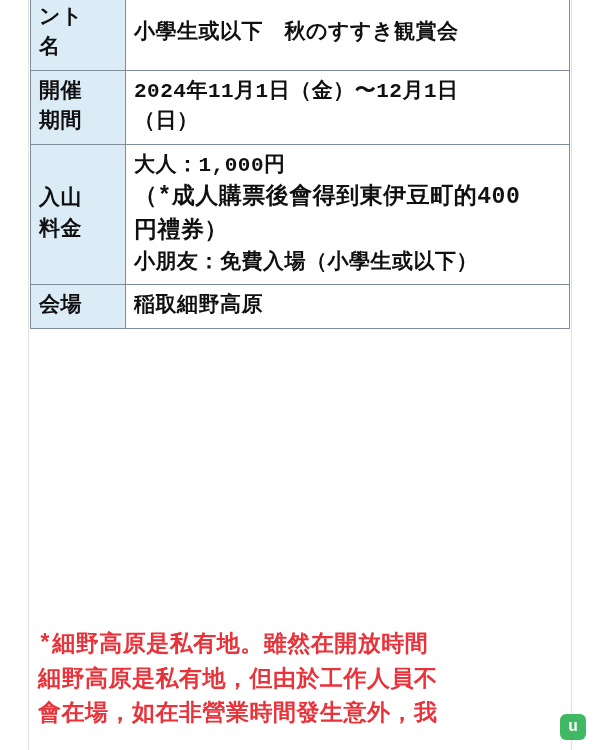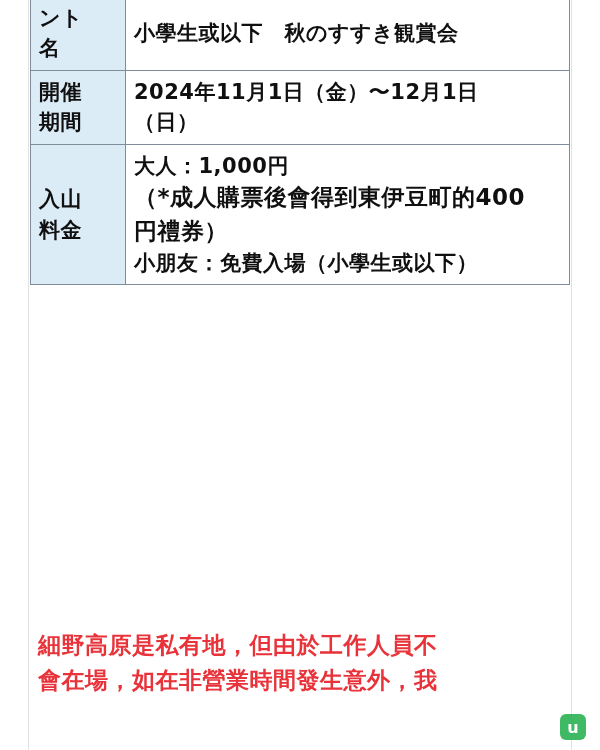--- a/index.html
+++ b/index.html
@@ -20,6 +20,7 @@
     width: 600px;
     height: 750px;
     box-sizing: border-box;
+    font-family: Liberation Mono, monospace;
   }
 
   

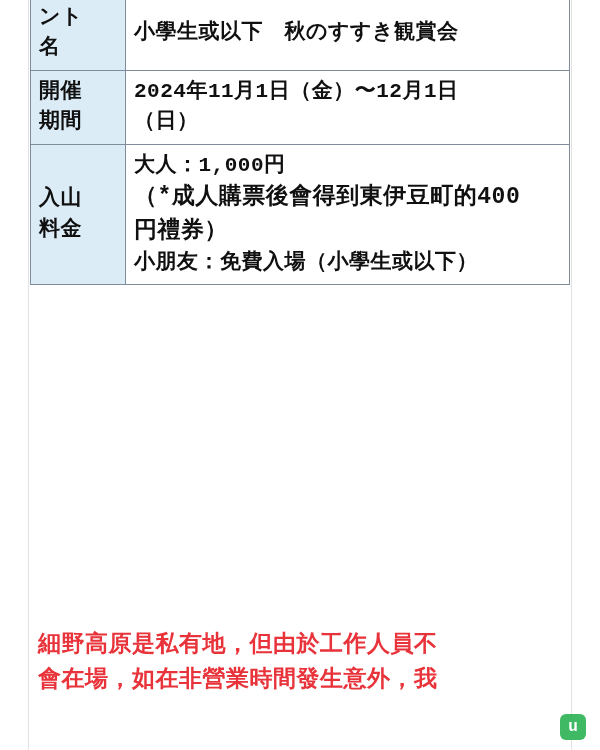--- a/index.html
+++ b/index.html
@@ -165,6 +165,14 @@
           </td>
         </tr>
 
+        <tr>
+          <td class="label">
+            <span class="val-line">会場</span>
+          </td>
+          <td class="value">
+            <span class="val-line">稲取細野高原</span>
+          </td>
+        </tr>
 
 
       </tbody>

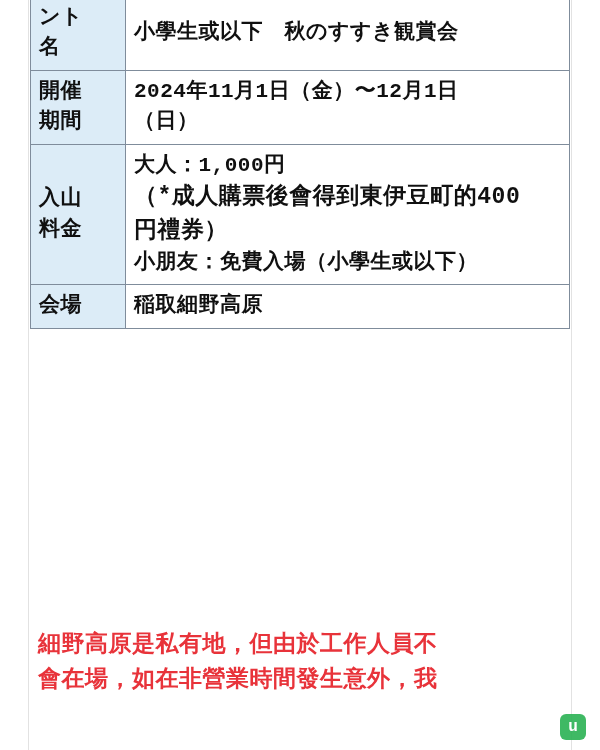--- a/index.html
+++ b/index.html
@@ -180,6 +180,7 @@
   </div>
 
   <div class="footnote">
+    <span class="val-line">*細野高原是私有地。雖然在開放時間</span>
     <span class="val-line">細野高原是私有地，但由於工作人員不</span>
     <span class="val-line">會在場，如在非營業時間發生意外，我</span>
   </div>

